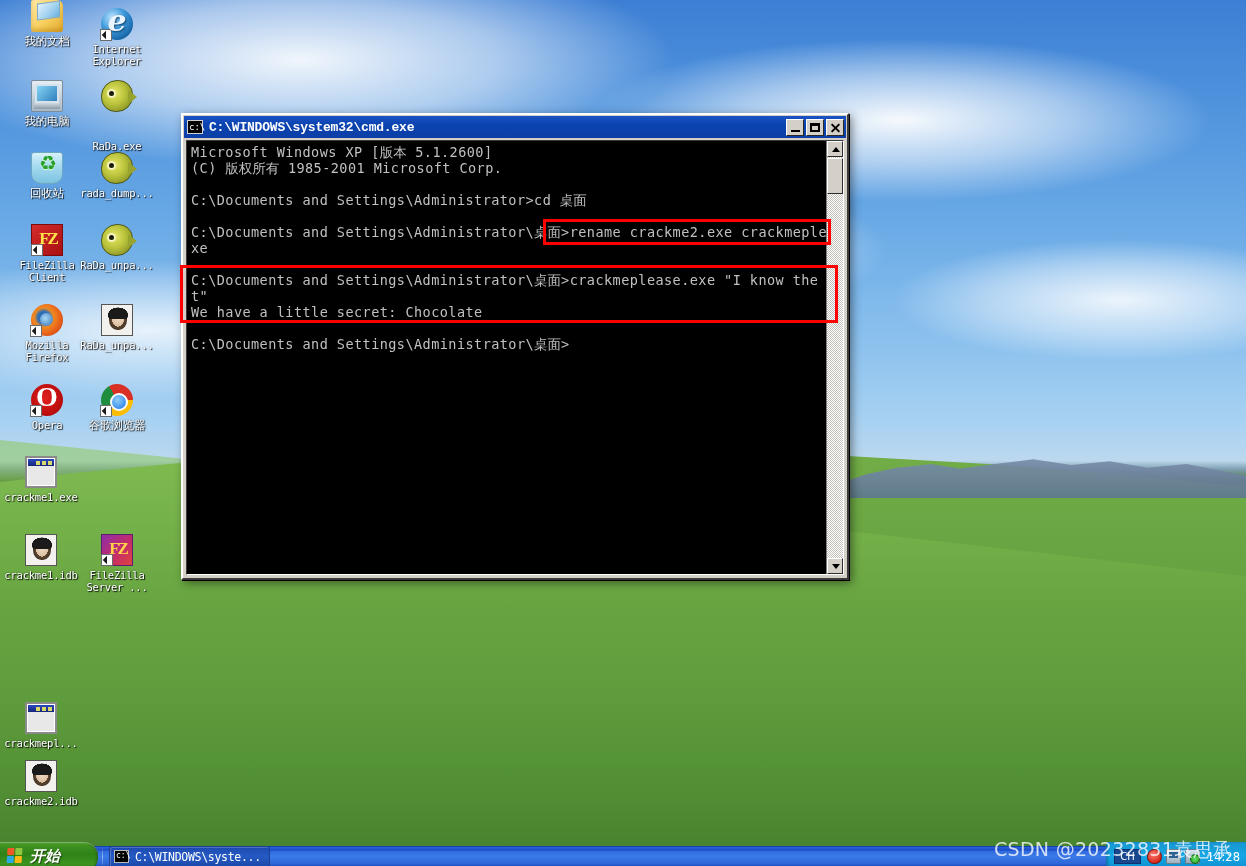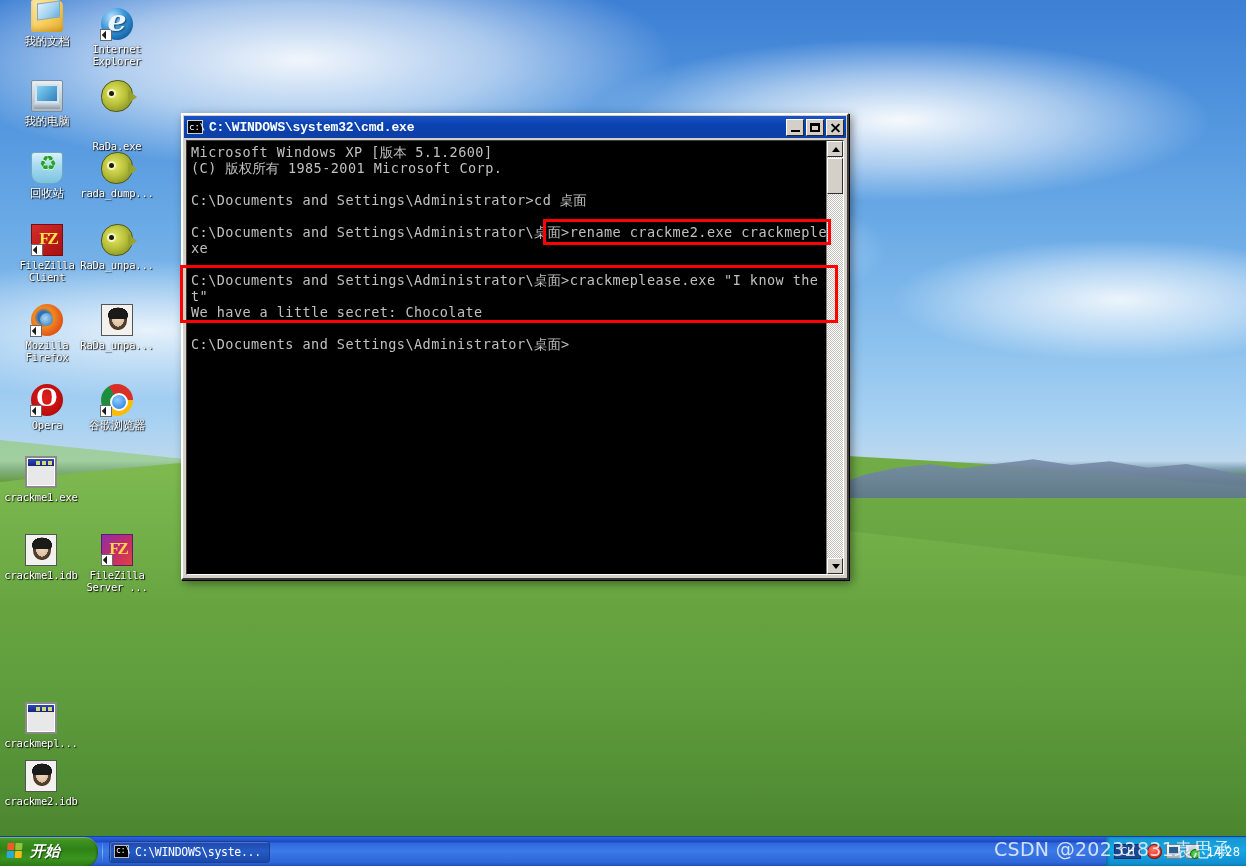--- a/index.html
+++ b/index.html
@@ -355,7 +355,7 @@
   
   #taskbar {
     position: absolute; left: 0; bottom: 0;
-    width: 1246px; height: 30px;
+    width: 1246px; height: 20px;
     background: linear-gradient(to bottom,
       #2b63d9 0%, #2458cf 8%, #1c49c4 16%,
       #2f6ade 22%, #3b7ae8 48%, #2d66d8 88%, #1f4fbd 100%);

